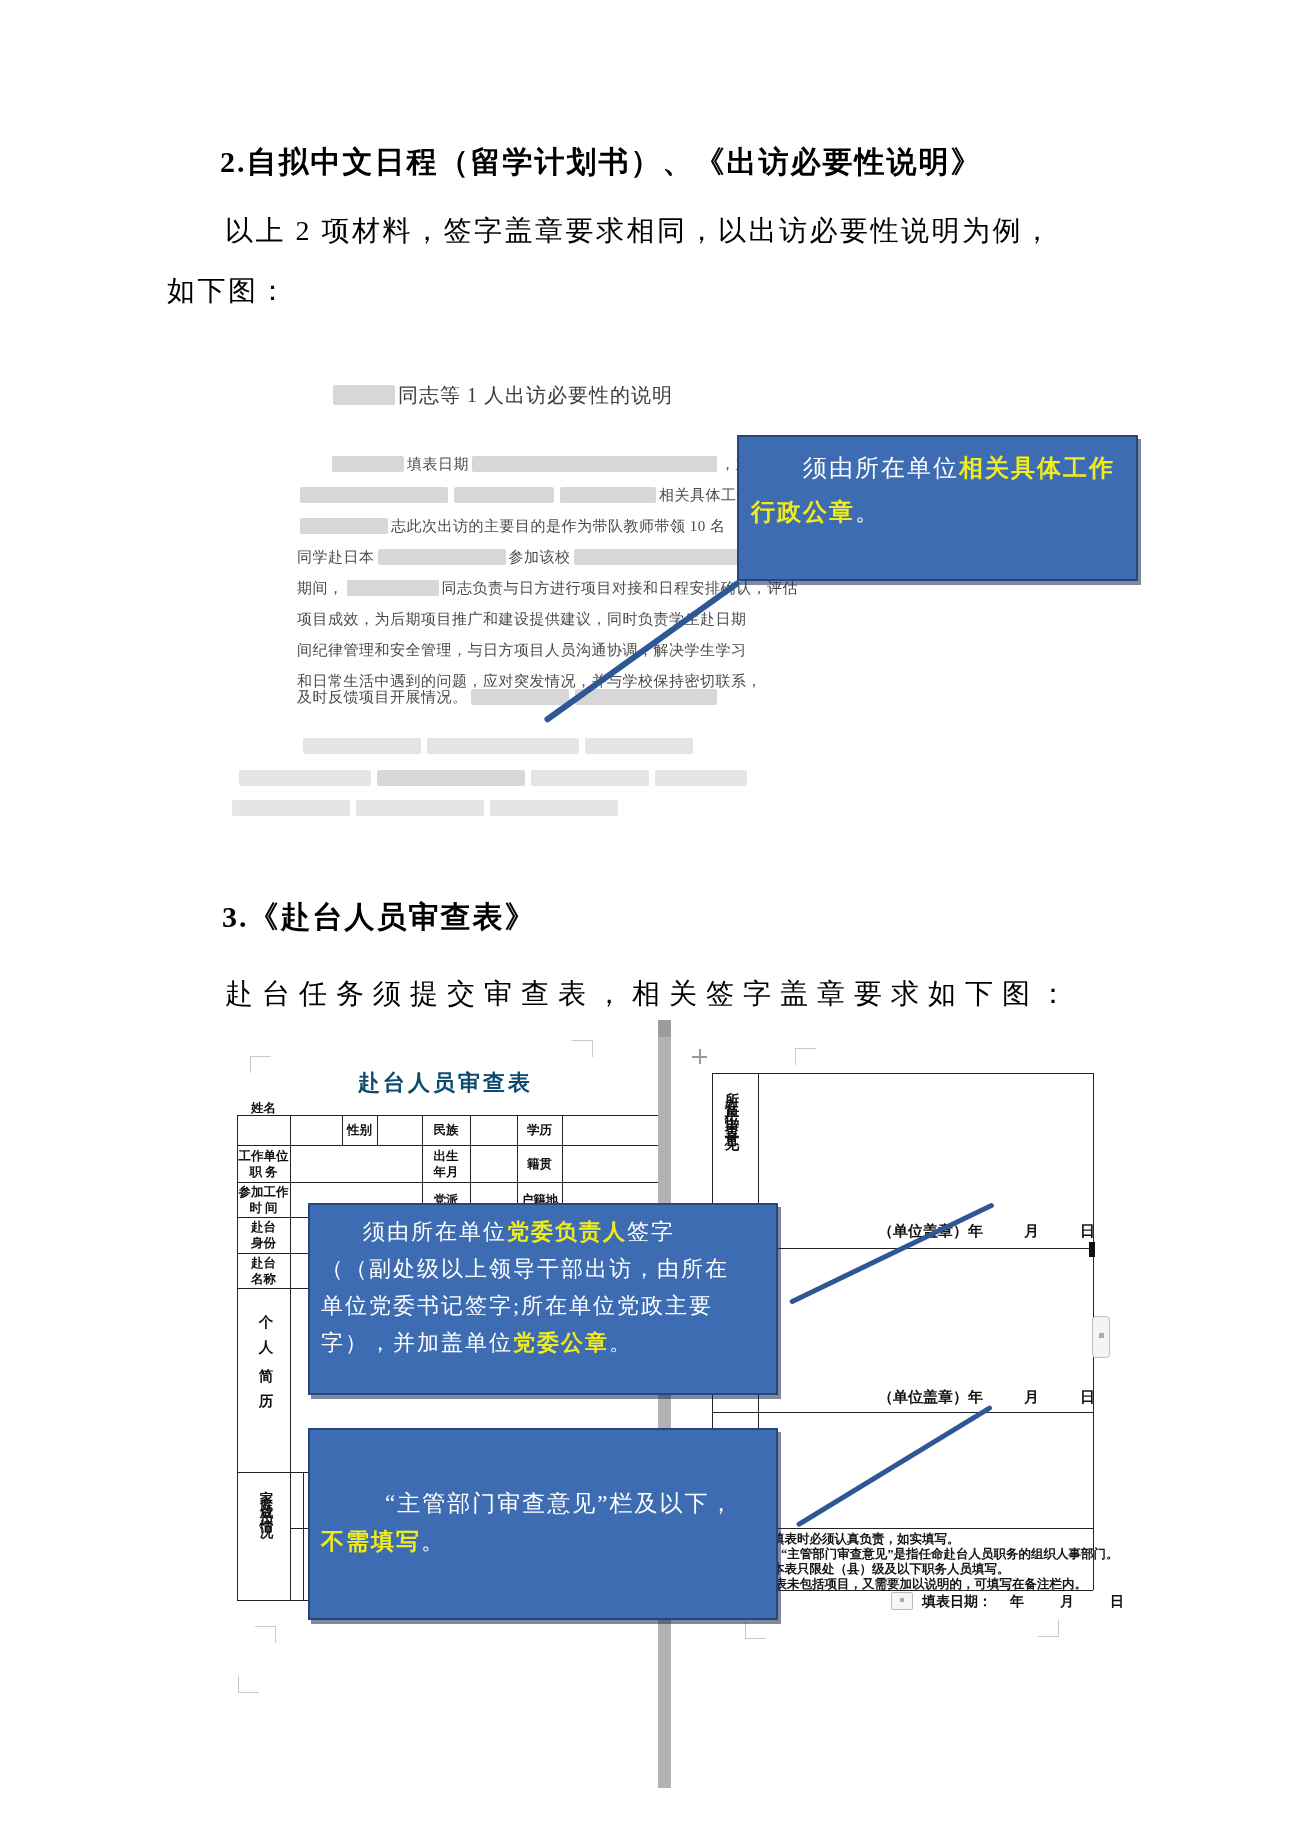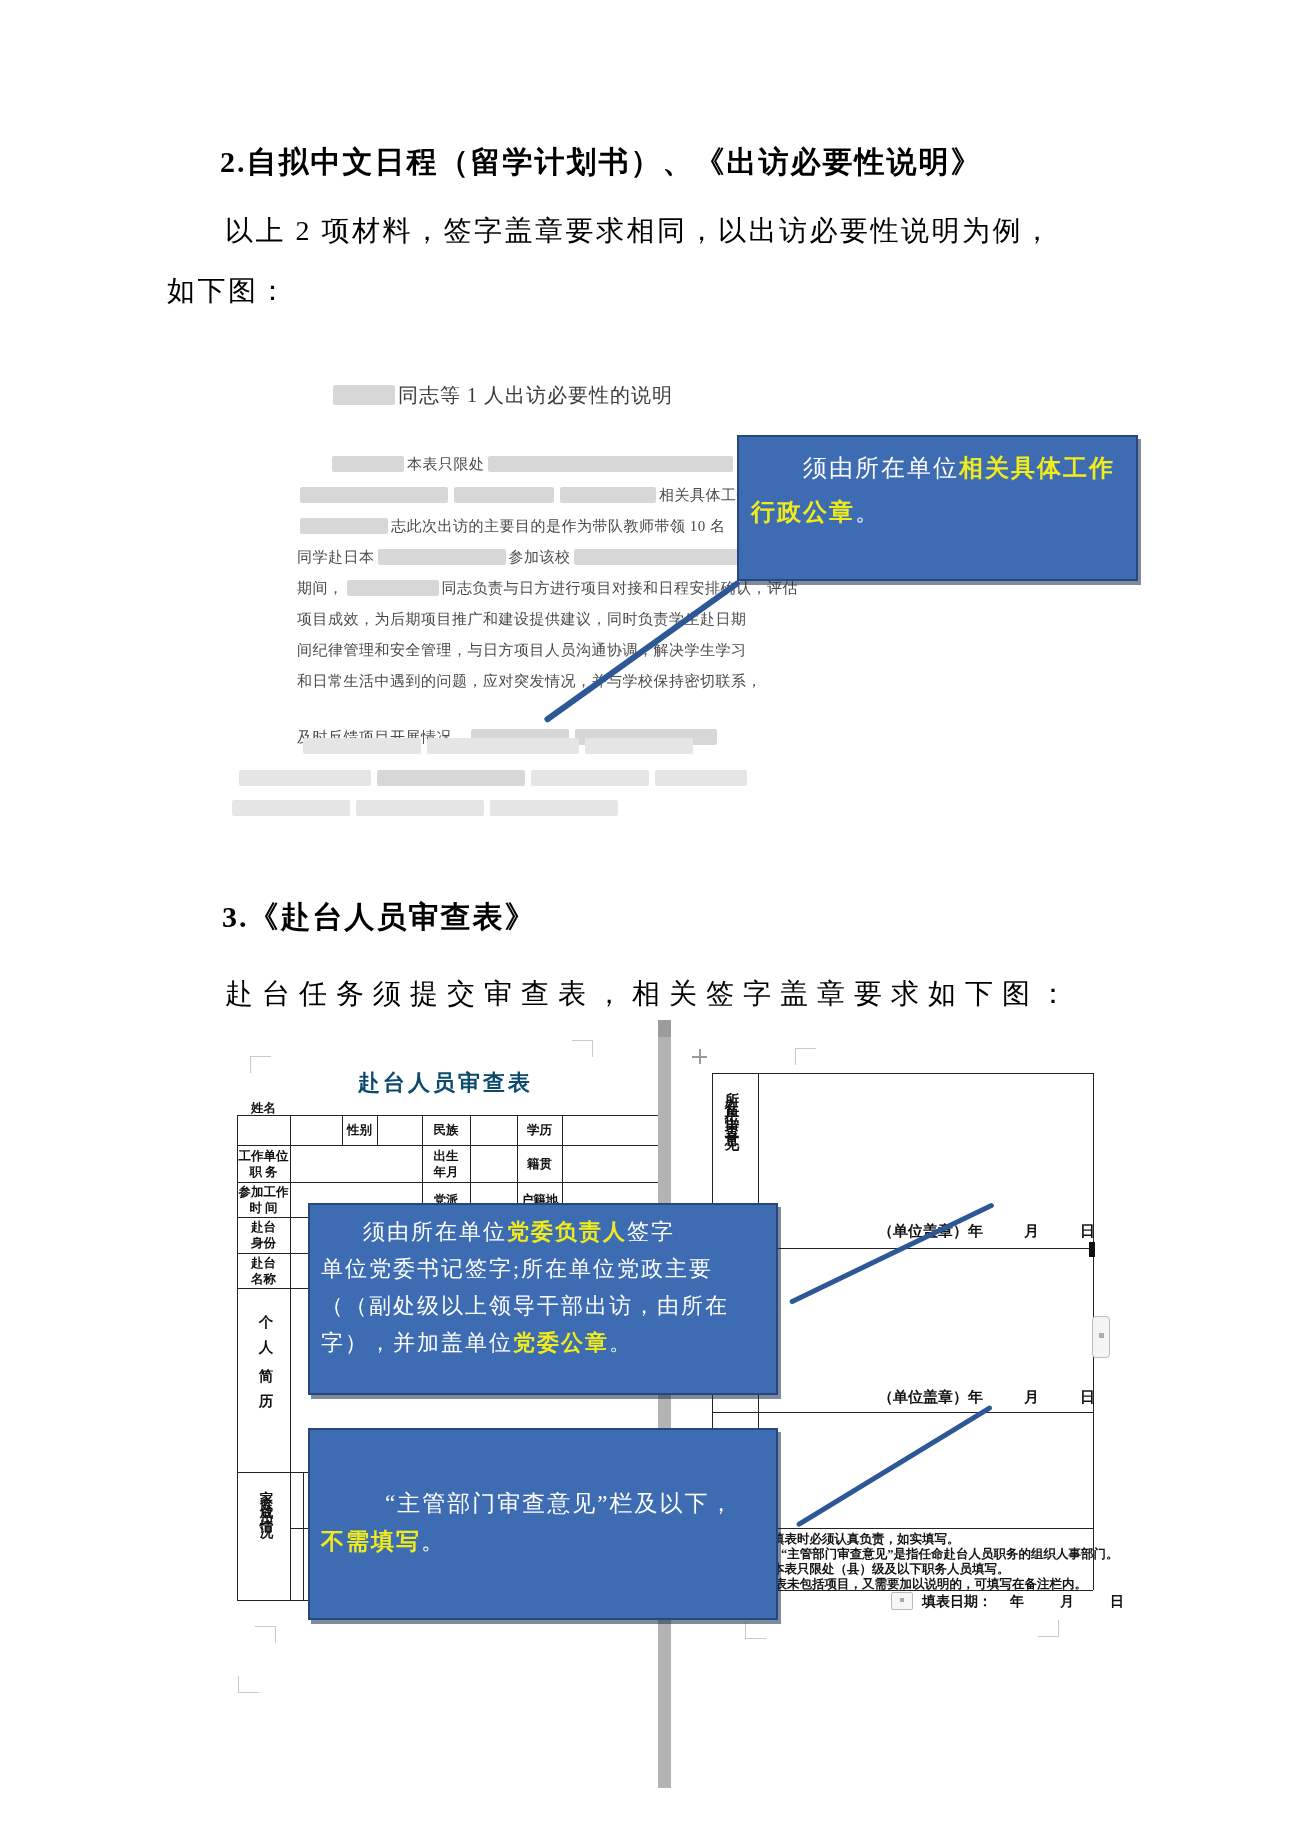--- a/index.html
+++ b/index.html
@@ -46,7 +46,7 @@
   </div>
 <div class="doc-line" style="left:329px;top:453px">
     <span class="blur" style="width: 72px;"></span>
-    <span class="dtxt">本表只限处</span>
+    <span class="dtxt">填表日期</span>
     <span class="blur" style="width: 245px;"></span>
     <span class="dtxt">，主要负责</span>
     <span class="blur" style="width: 24px;"></span>

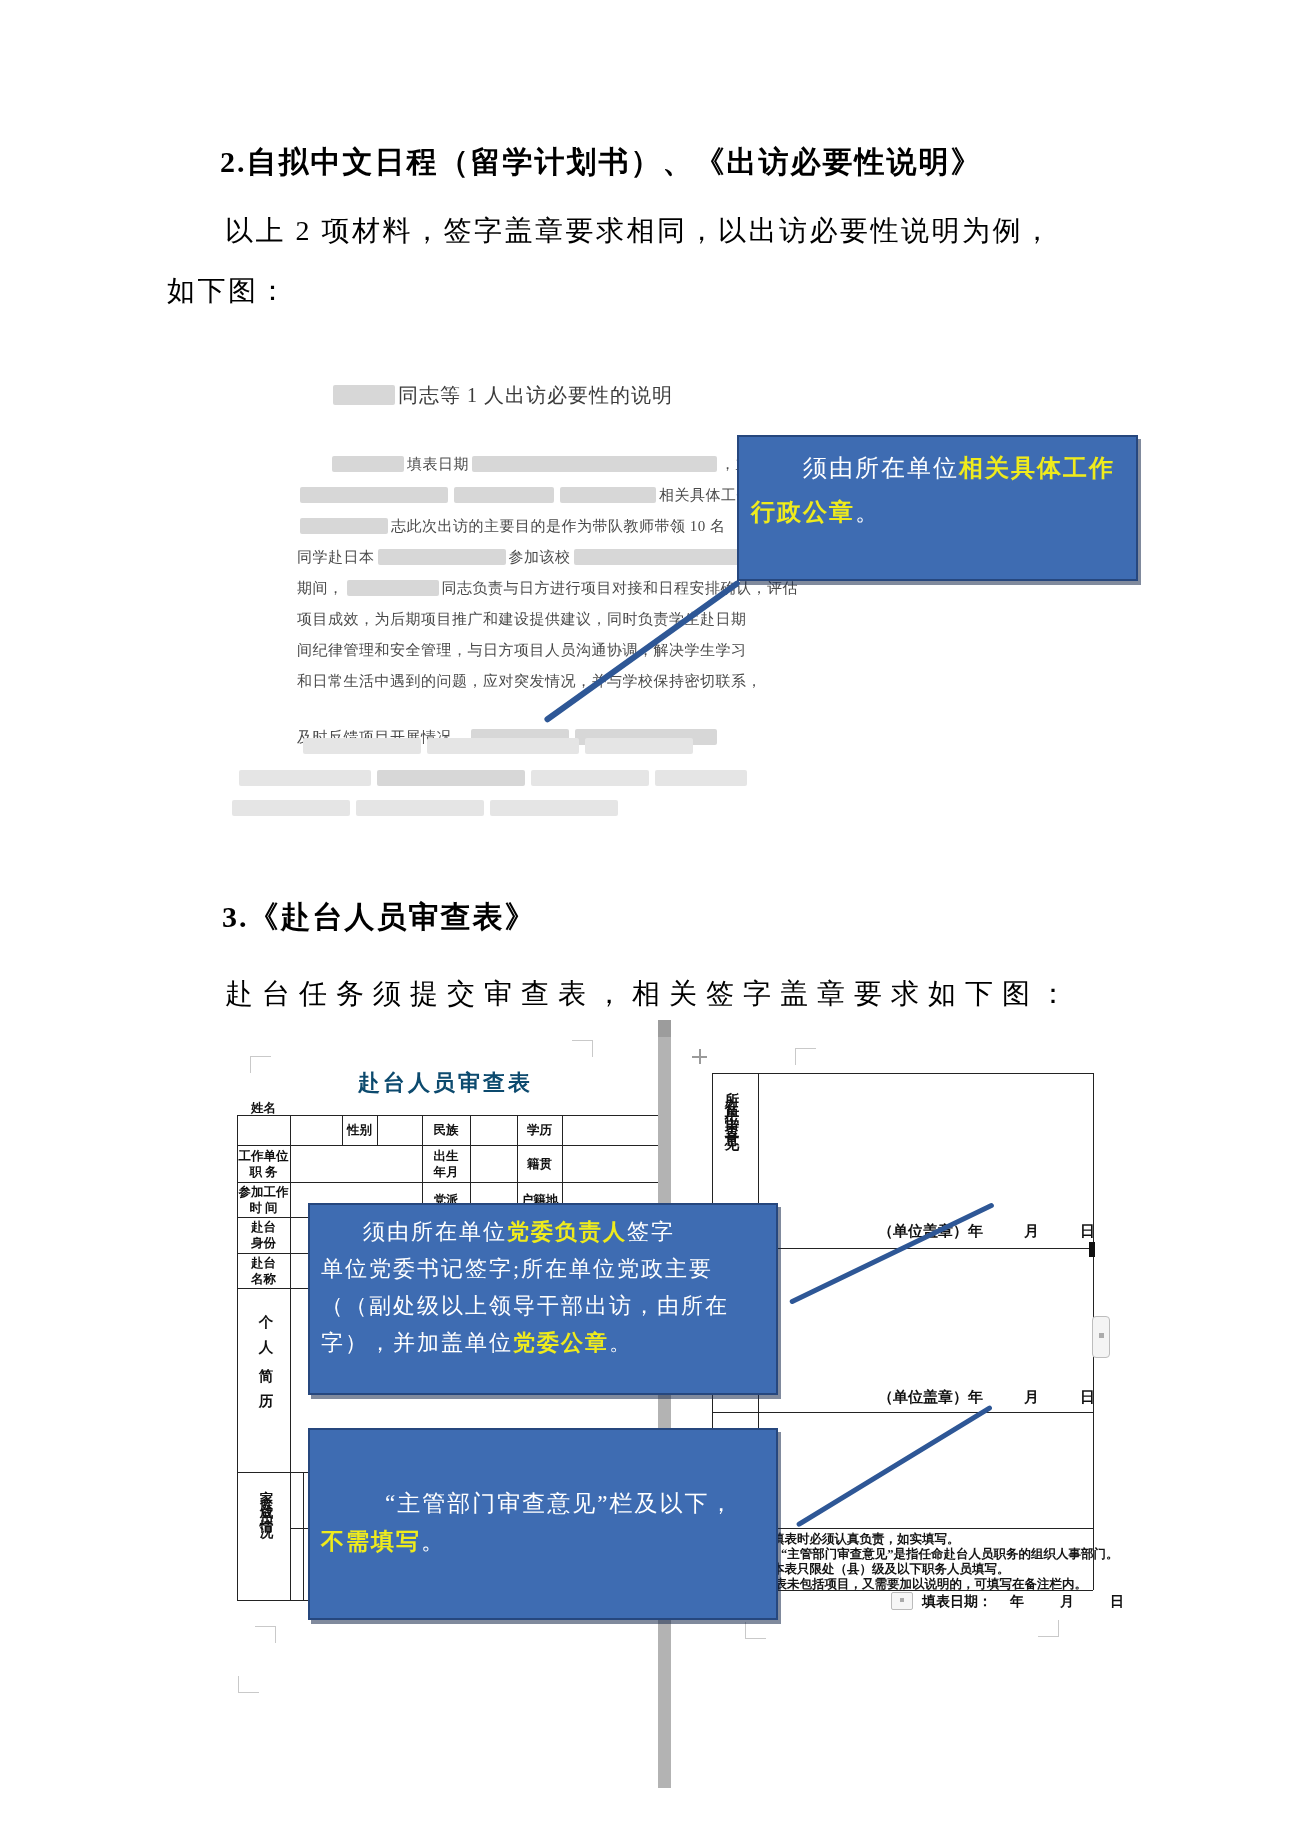--- a/index.html
+++ b/index.html
@@ -82,7 +82,7 @@
 <div class="doc-line" style="left:297px;top:670px">
     <span class="dtxt">和日常生活中遇到的问题，应对突发情况，并与学校保持密切联系，</span>
   </div>
-<div class="doc-line" style="left:297px;top:726px">
+<div class="doc-line" style="left:297px;top:686px">
     <span class="dtxt">及时反馈项目开展情况。</span>
     <span class="blur" style="width: 98px;"></span>
     <span class="blur" style="width: 142px;"></span>

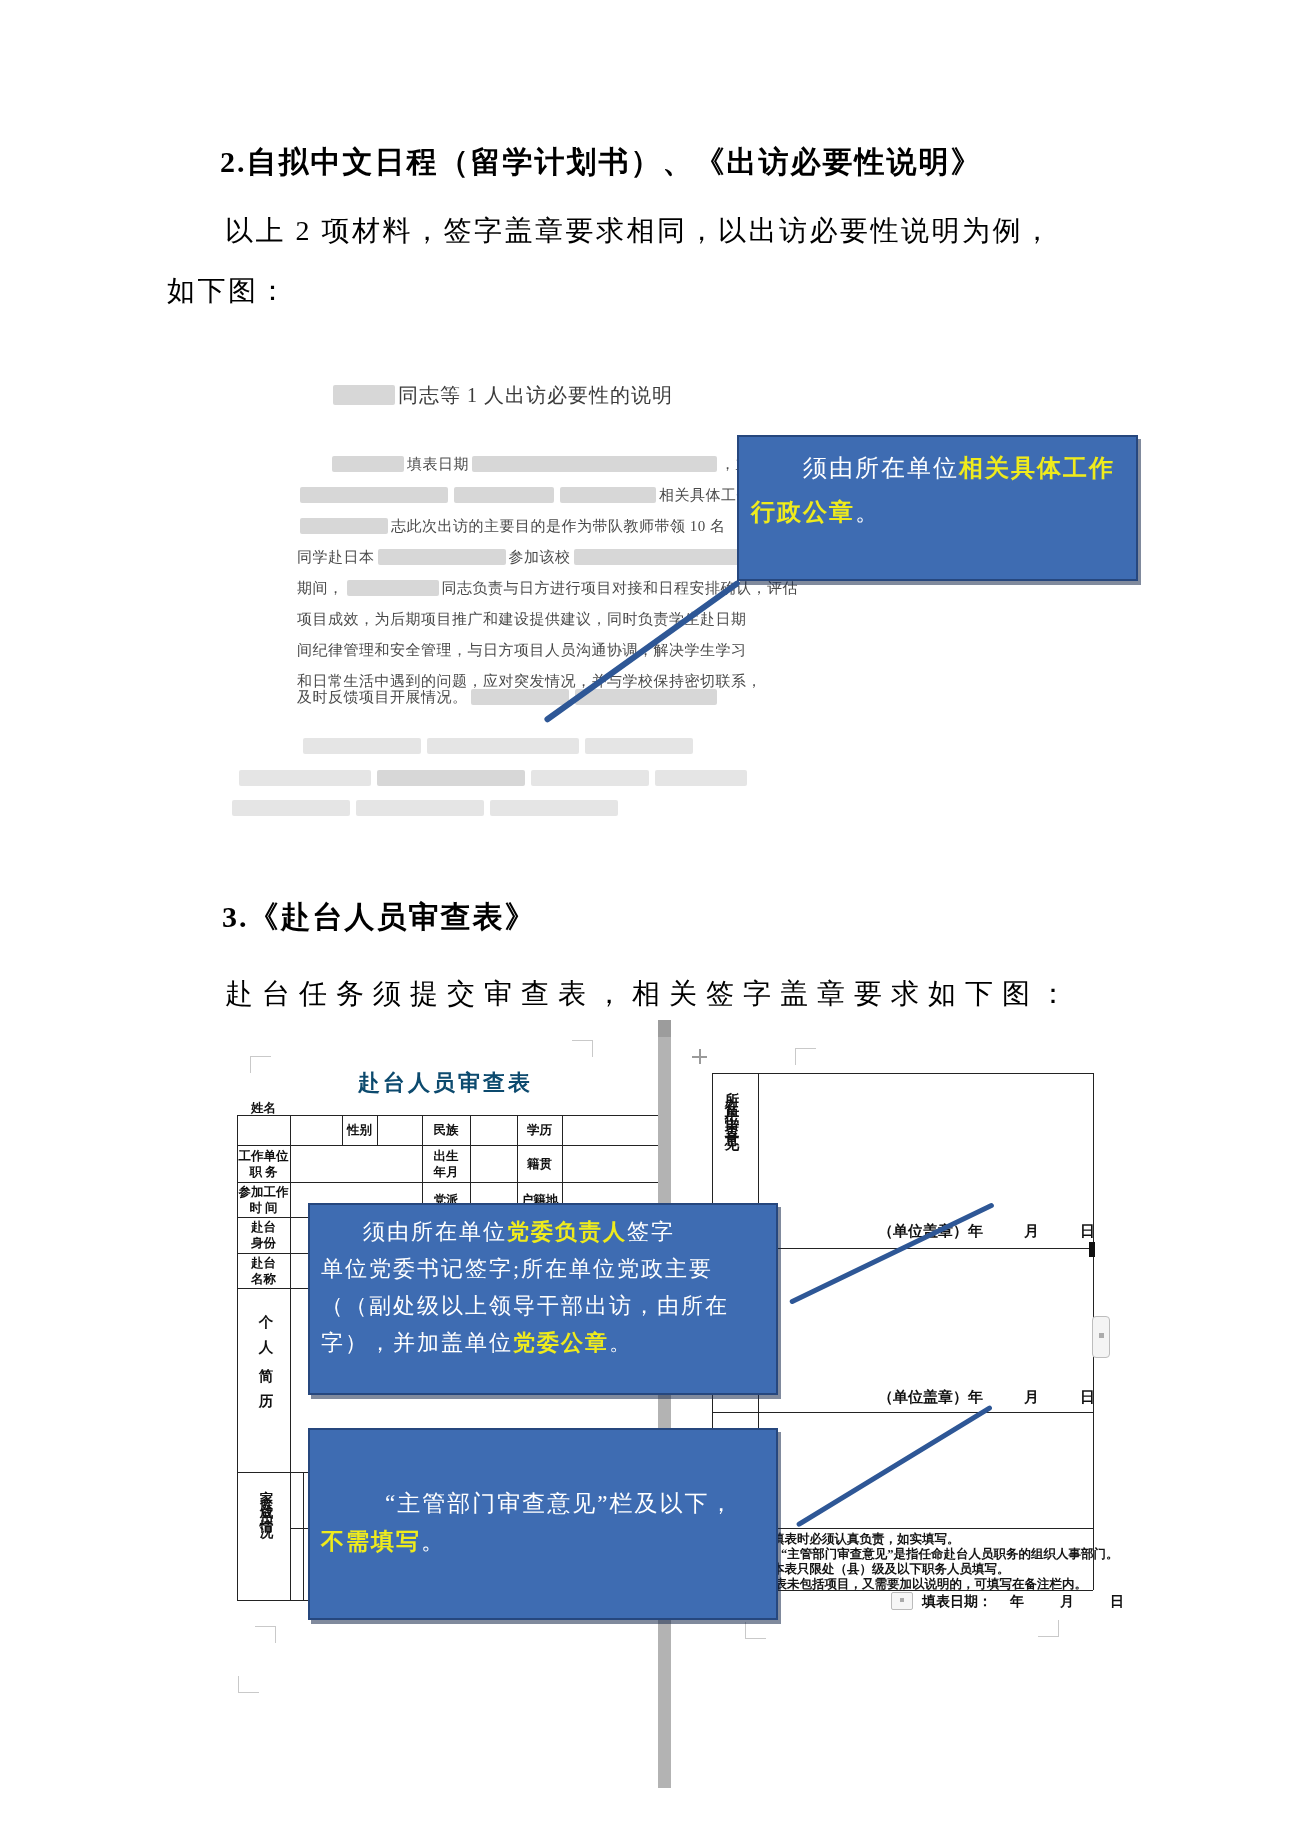--- a/index.html
+++ b/index.html
@@ -223,10 +223,10 @@
       <span class="dtxt">签字</span>
     </div>
   <div class="c-line" style="height:37px">
+      <span class="dtxt">（（副处级以上领导干部出访，由所在</span>
+    </div>
+  <div class="c-line" style="height:37px">
       <span class="dtxt">单位党委书记签字;所在单位党政主要</span>
-    </div>
-  <div class="c-line" style="height:37px">
-      <span class="dtxt">（（副处级以上领导干部出访，由所在</span>
     </div>
   <div class="c-line" style="height:37px">
       <span class="dtxt">字），并加盖单位</span>

